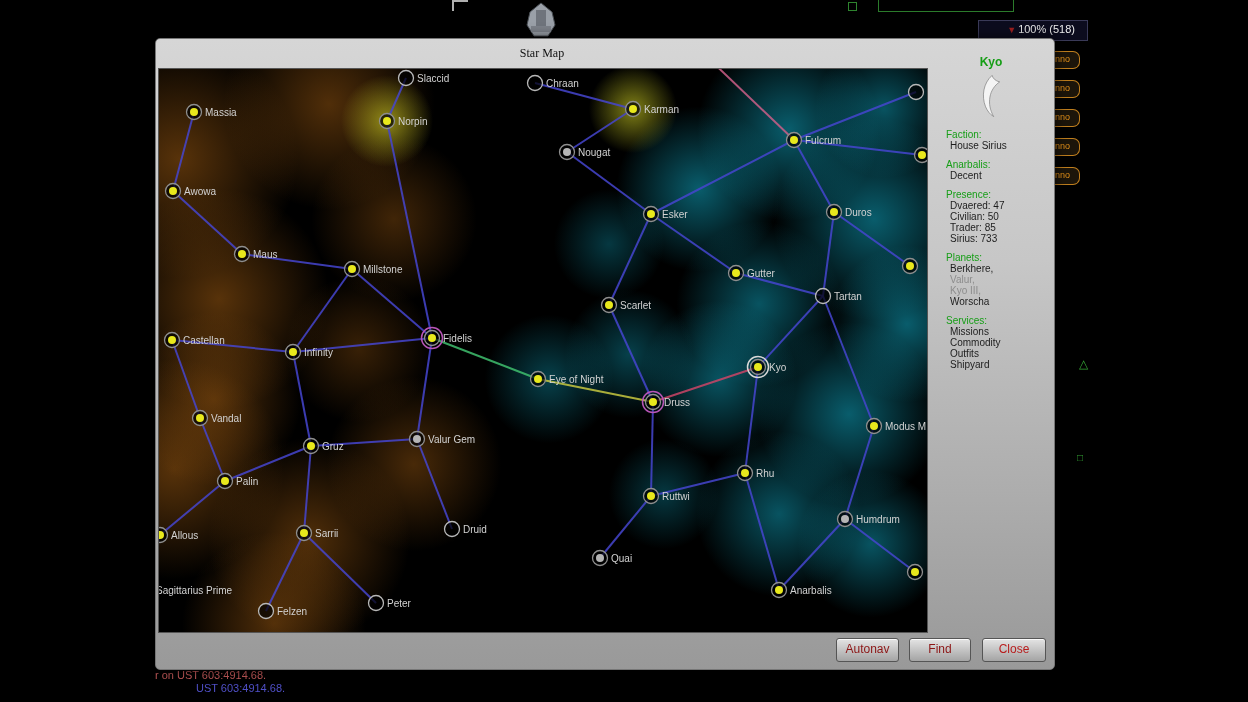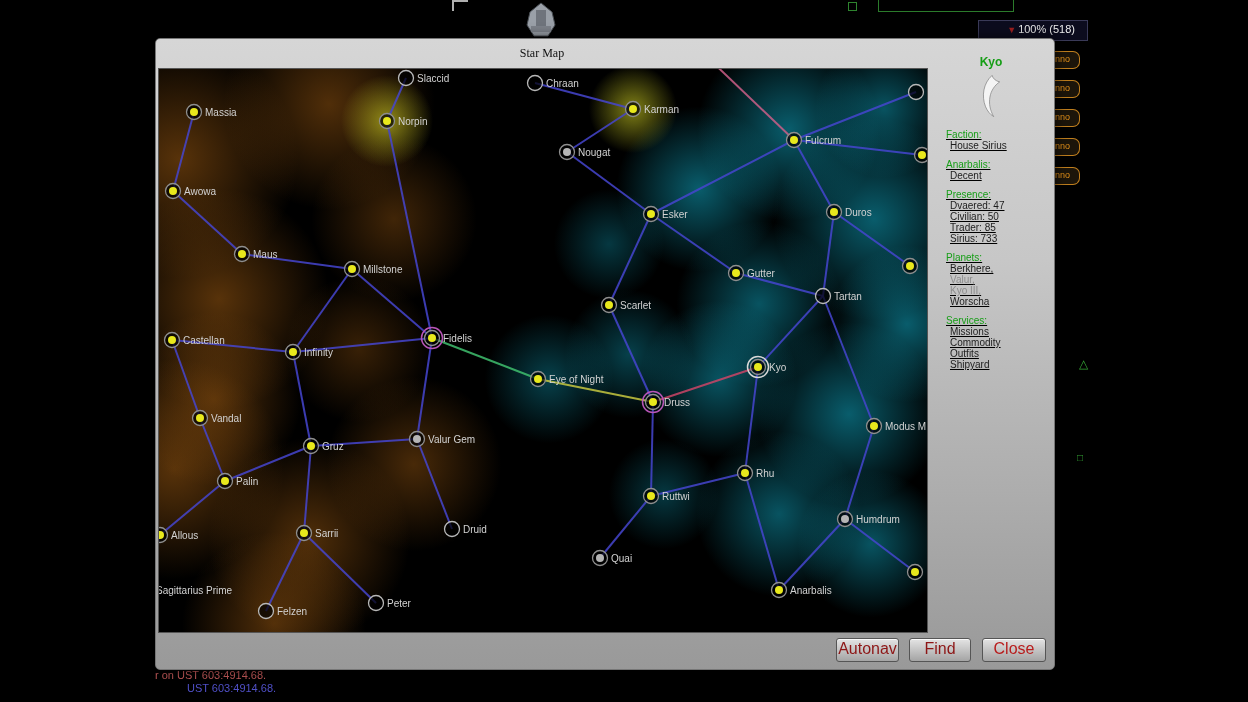--- a/index.html
+++ b/index.html
@@ -32,7 +32,7 @@
   #info-panel{position:absolute;left:772px;top:0;width:126px;height:630px;padding-top:16px;}
   #panel-title{color:#169e16;font-weight:bold;font-size:12px;text-align:center;}
   #faction-logo-wrap{text-align:center;margin:4px 0 6px 0;height:48px;}
-  #panel-sections{padding-left:18px;font-size:10px;text-decoration:underline;}
+  #panel-sections{padding-left:18px;font-size:10px;}
   .sec-label{color:#169e16;margin-top:8px;line-height:11px;}
   .sec-line{color:#1d1d1d;padding-left:4px;line-height:11px;}
   .sec-line.muted{color:#8d8d8d;}

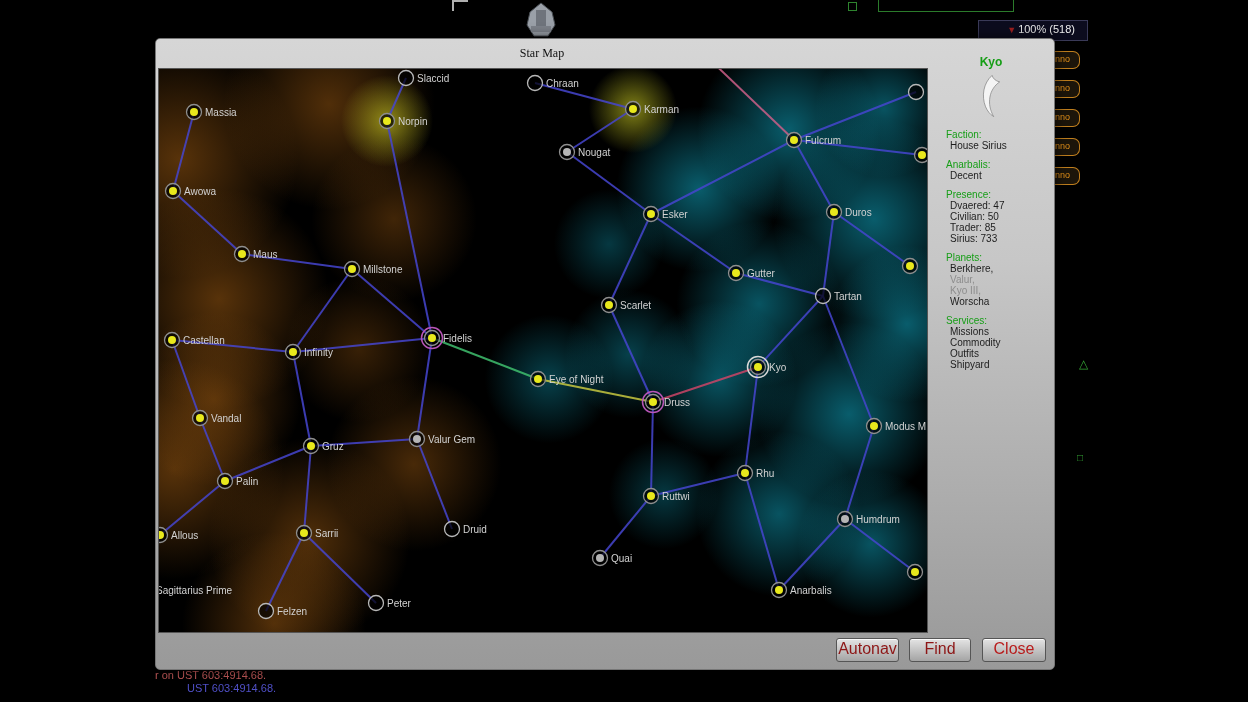--- a/index.html
+++ b/index.html
@@ -39,7 +39,7 @@
 
   
   .dlg-btn{position:absolute;top:599px;height:22px;background:linear-gradient(180deg,#e4e4e4,#a4a4a4);
-    border:1px solid #555;border-radius:3px;color:#8d1616;font-size:16px;text-align:center;line-height:20px;cursor:pointer;
+    border:1px solid #555;border-radius:3px;color:#8d1616;font-size:12px;text-align:center;line-height:20px;cursor:pointer;
     box-shadow:inset 0 1px 0 rgba(255,255,255,.8);}
   #btn-autonav{left:680px;width:61px;}
   #btn-find{left:753px;width:60px;}

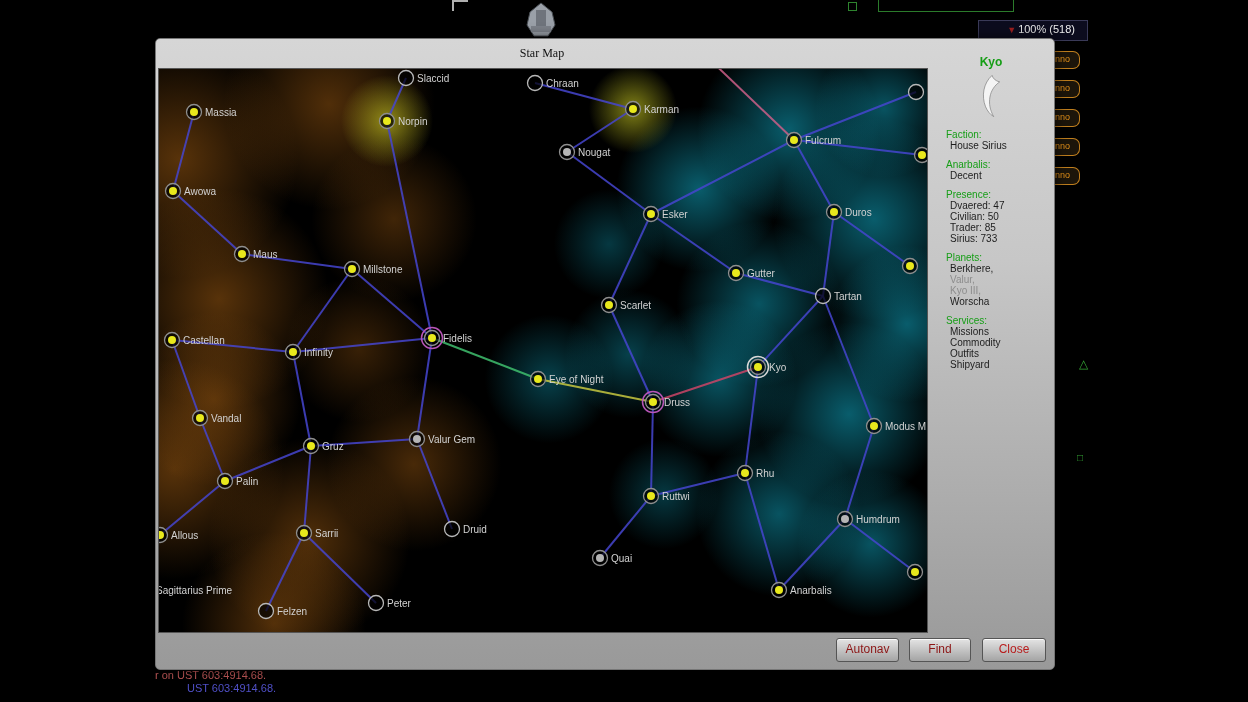--- a/index.html
+++ b/index.html
@@ -72,7 +72,7 @@
   <div class="hud-el" id="green-square">□</div>
   <div id="log-lines">
       <div class="log-line" style="left: 155px; top: 669px; color: rgb(196, 90, 90);">r on UST 603:4914.68.</div>
-      <div class="log-line" style="left: 151px; top: 682px; color: rgb(80, 80, 200); padding-left: 36px;">UST 603:4914.68.</div>
+      <div class="log-line" style="left: 160px; top: 682px; color: rgb(80, 80, 200); padding-left: 36px;">UST 603:4914.68.</div>
     </div>
 
   <div id="dialog">

